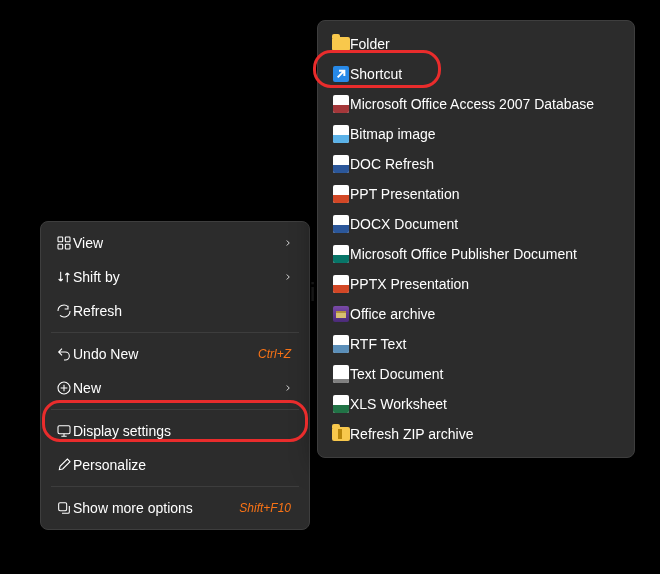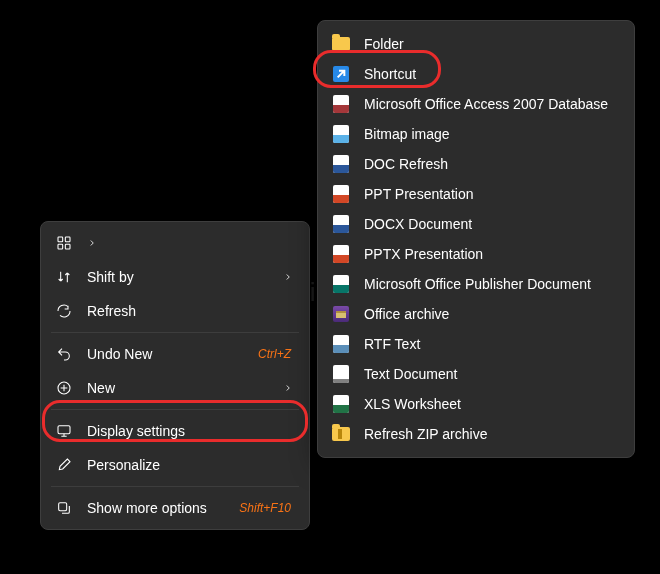--- a/index.html
+++ b/index.html
@@ -29,7 +29,7 @@
     padding: 8px 10px;
     border-radius: 4px;
     position: relative;
-    gap: 14px;
+    gap: 0;
   }
   .submenu .item { padding: 6px 10px; }
   .icon-slot { width: 18px; height: 18px; display:flex; align-items:center; justify-content:center; flex-shrink:0; }

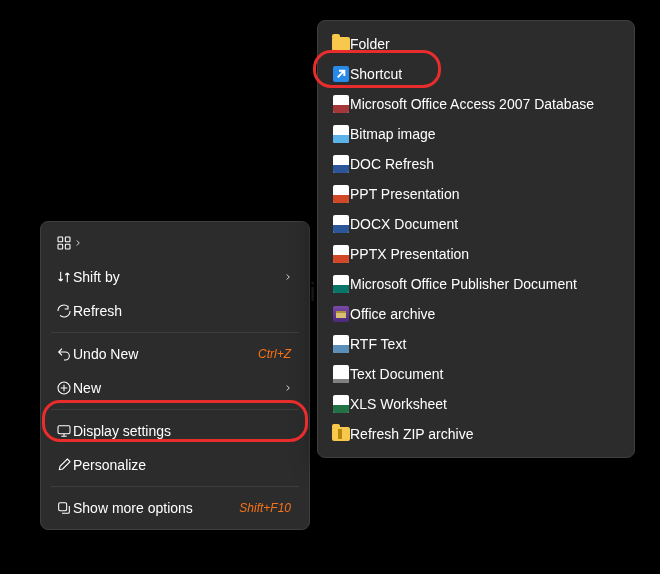--- a/index.html
+++ b/index.html
@@ -111,6 +111,7 @@
           <rect x="14" y="14" width="7" height="7" rx="1"></rect>
       </svg>
     </span>
+    <span class="label">View</span>
     <span class="chevron">
       <svg width="10" height="10" viewBox="0 0 24 24" fill="none" stroke="#fff" stroke-width="2">
           <path d="M9 6l6 6-6 6"></path>

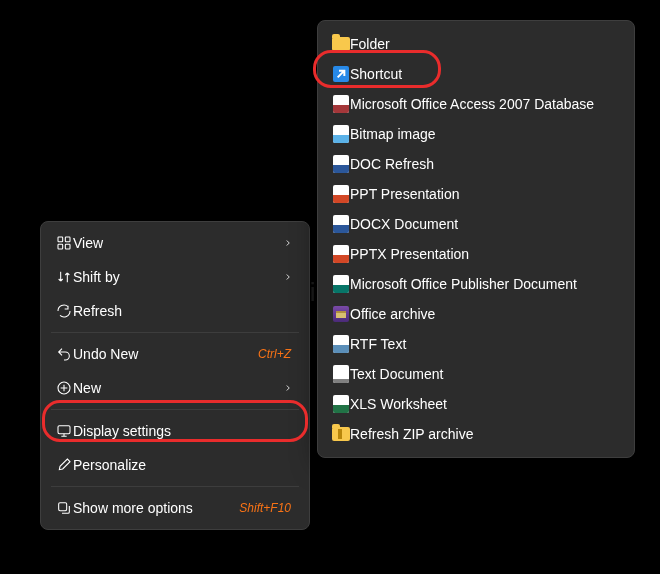--- a/index.html
+++ b/index.html
@@ -272,19 +272,19 @@
   <div class="item">
     <span class="icon-slot">
         <span class="fileicon">
+          <span class="stripe" style="background:#077568"></span>
+        </span>
+      </span>
+    <span class="label">Microsoft Office Publisher Document</span>
+  </div>
+
+  <div class="item">
+    <span class="icon-slot">
+        <span class="fileicon">
           <span class="stripe" style="background:#d24726"></span>
         </span>
       </span>
     <span class="label">PPTX Presentation</span>
-  </div>
-
-  <div class="item">
-    <span class="icon-slot">
-        <span class="fileicon">
-          <span class="stripe" style="background:#077568"></span>
-        </span>
-      </span>
-    <span class="label">Microsoft Office Publisher Document</span>
   </div>
 
   <div class="item">

